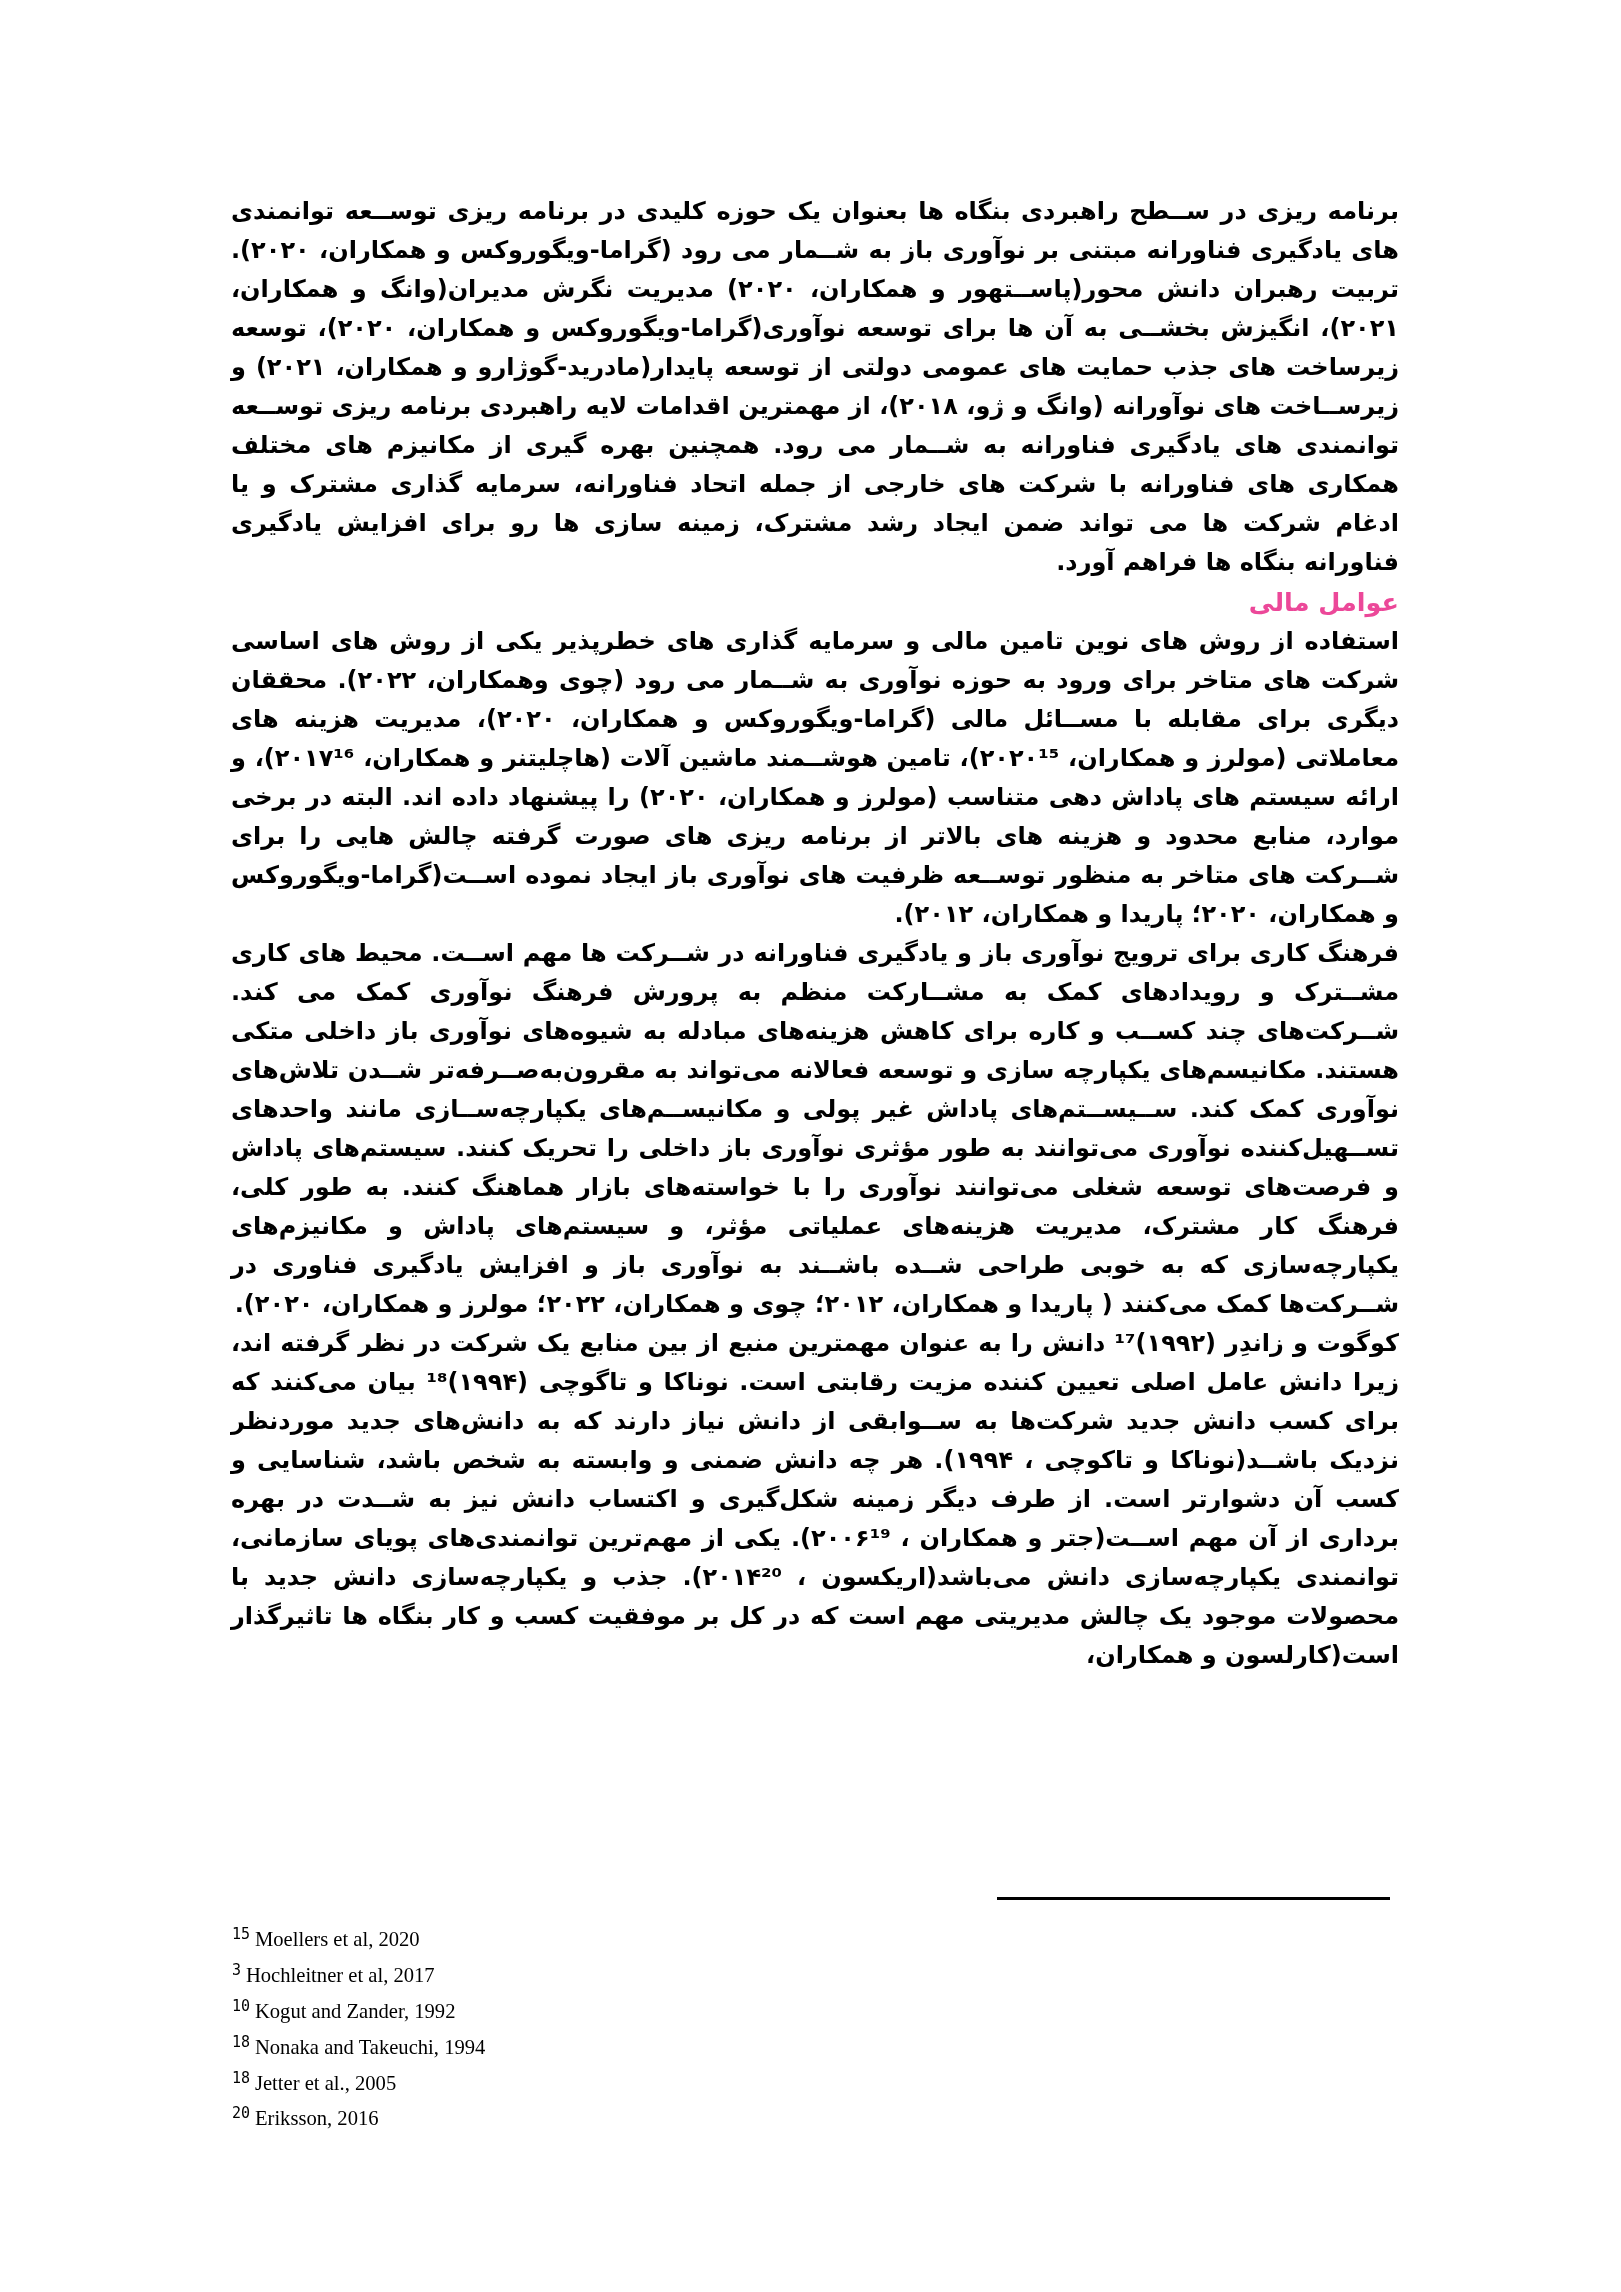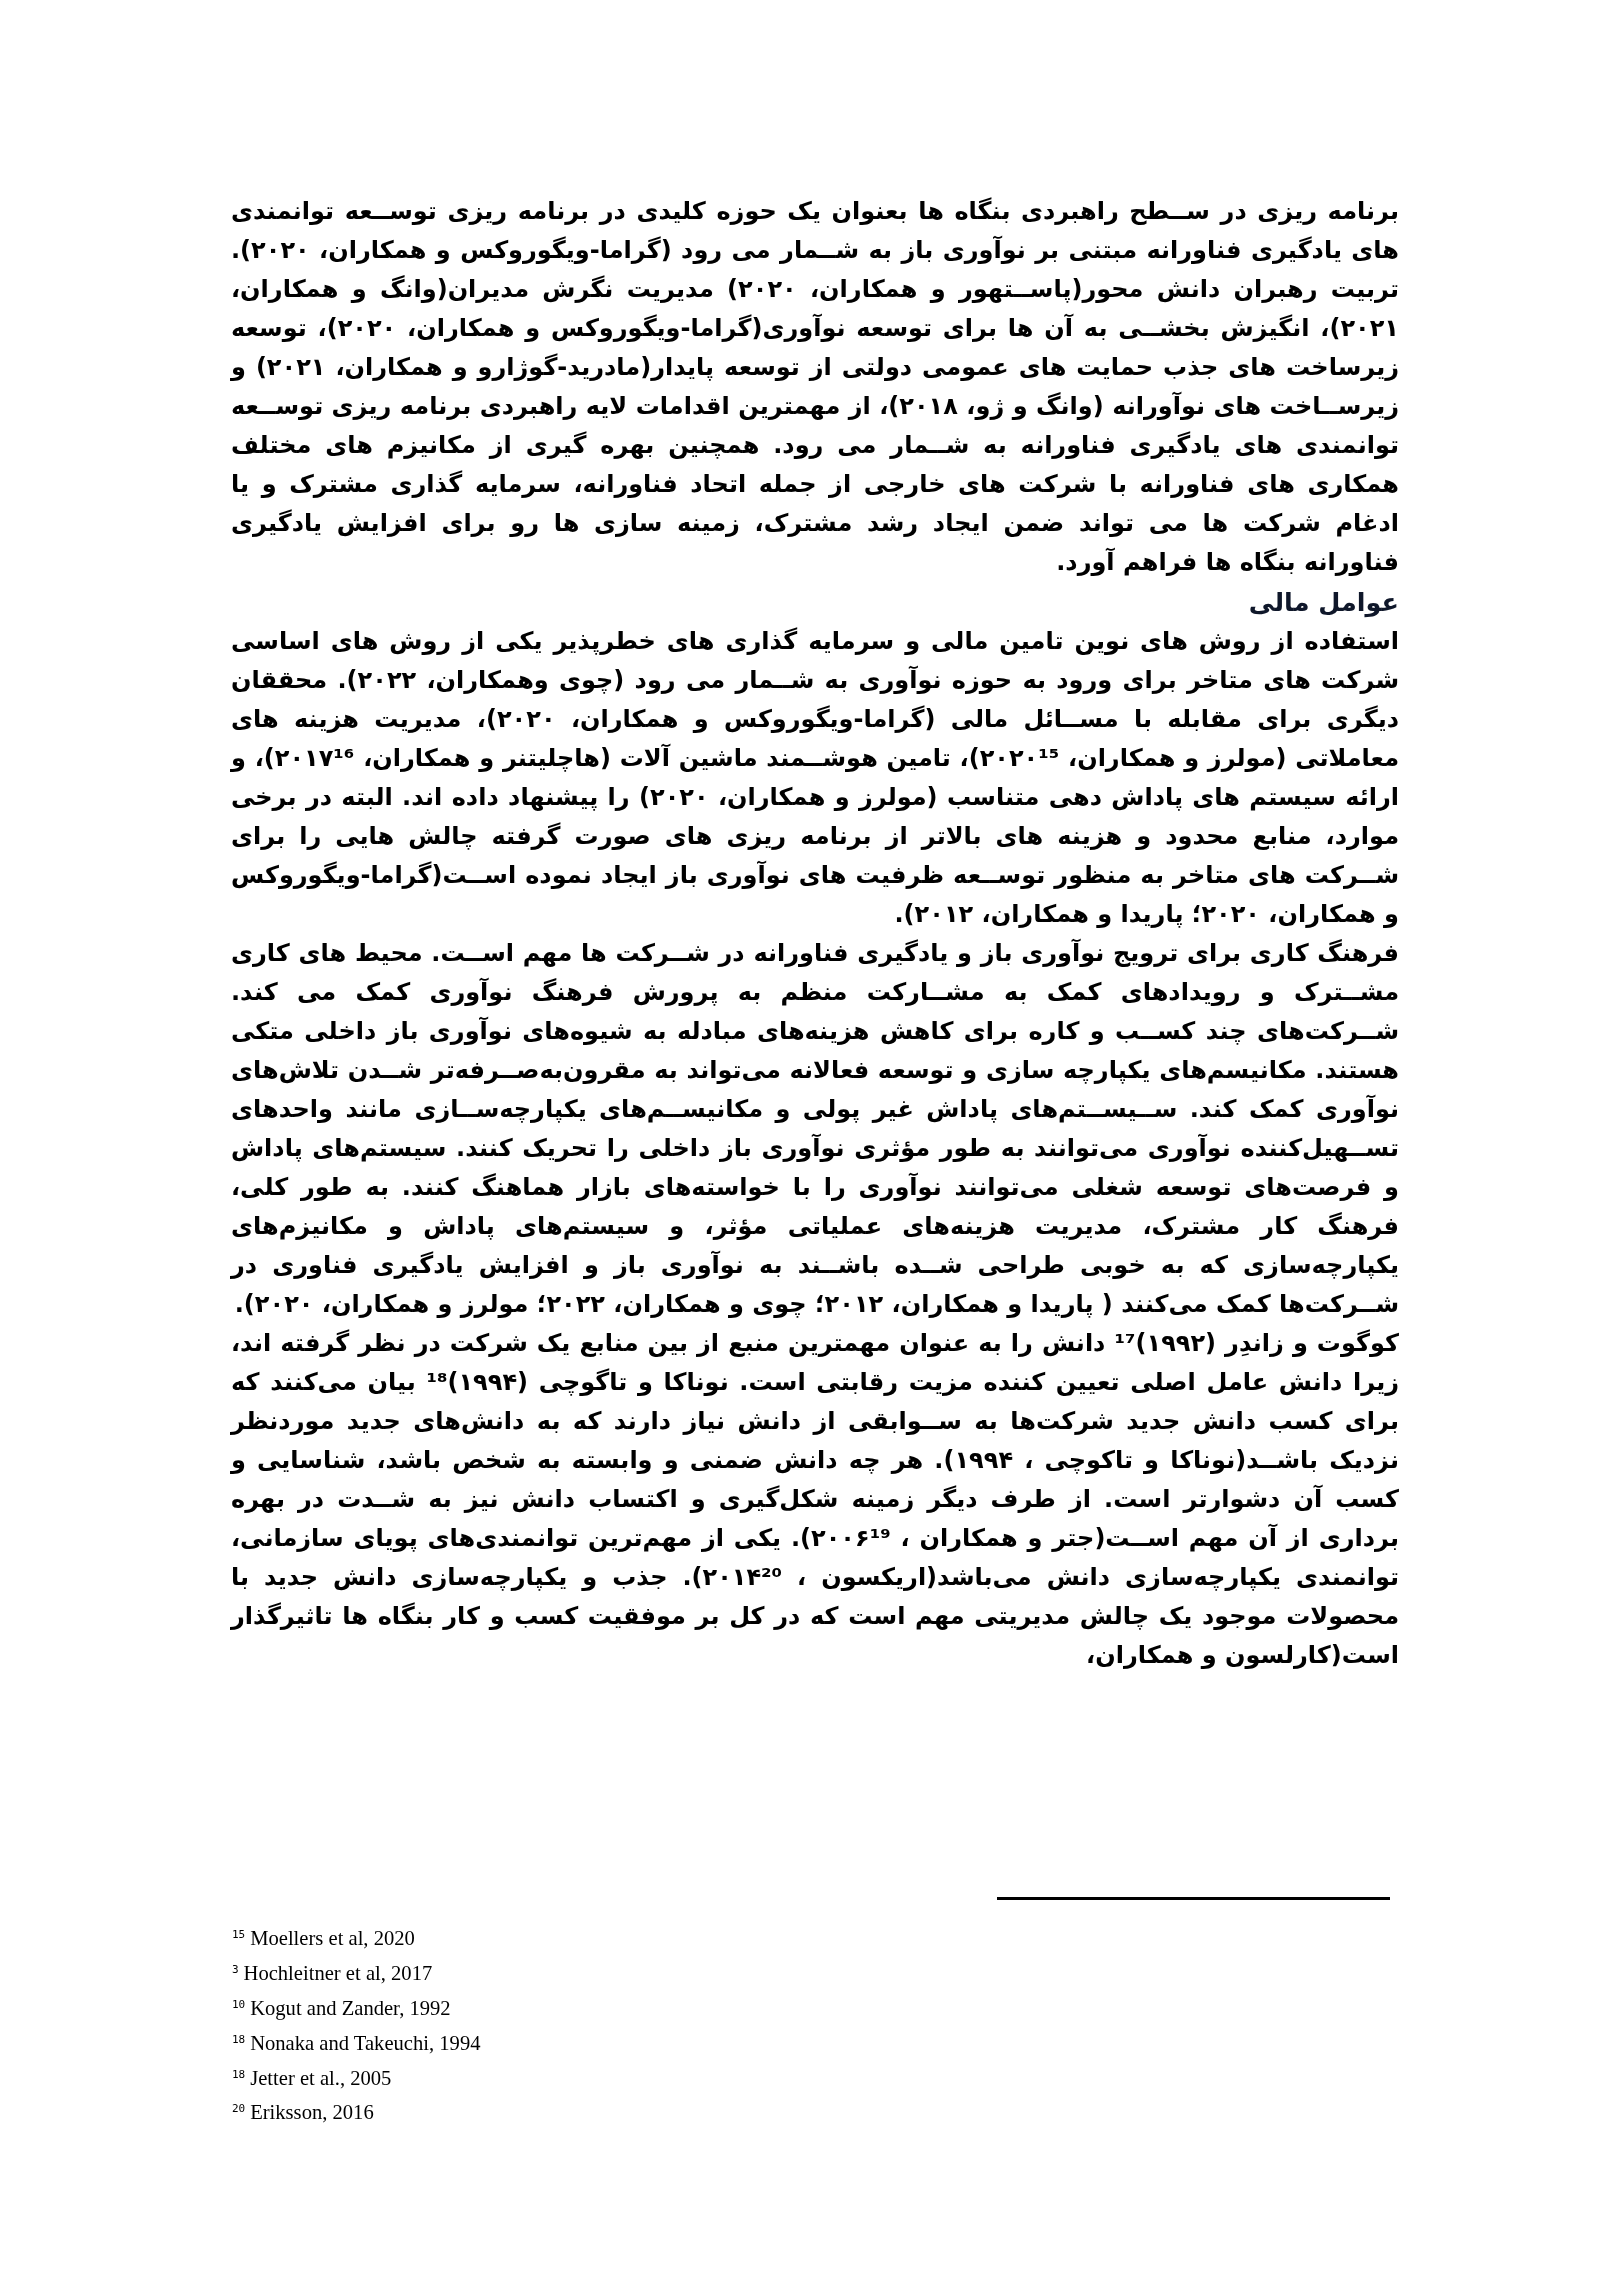--- a/index.html
+++ b/index.html
@@ -27,7 +27,7 @@
       font-size: 25.5px;
       line-height: 40px;
       text-align: center;
-      color: #0f172a;
+      color: #ec4899;
     }
     .footnote-sep {
       position: absolute;

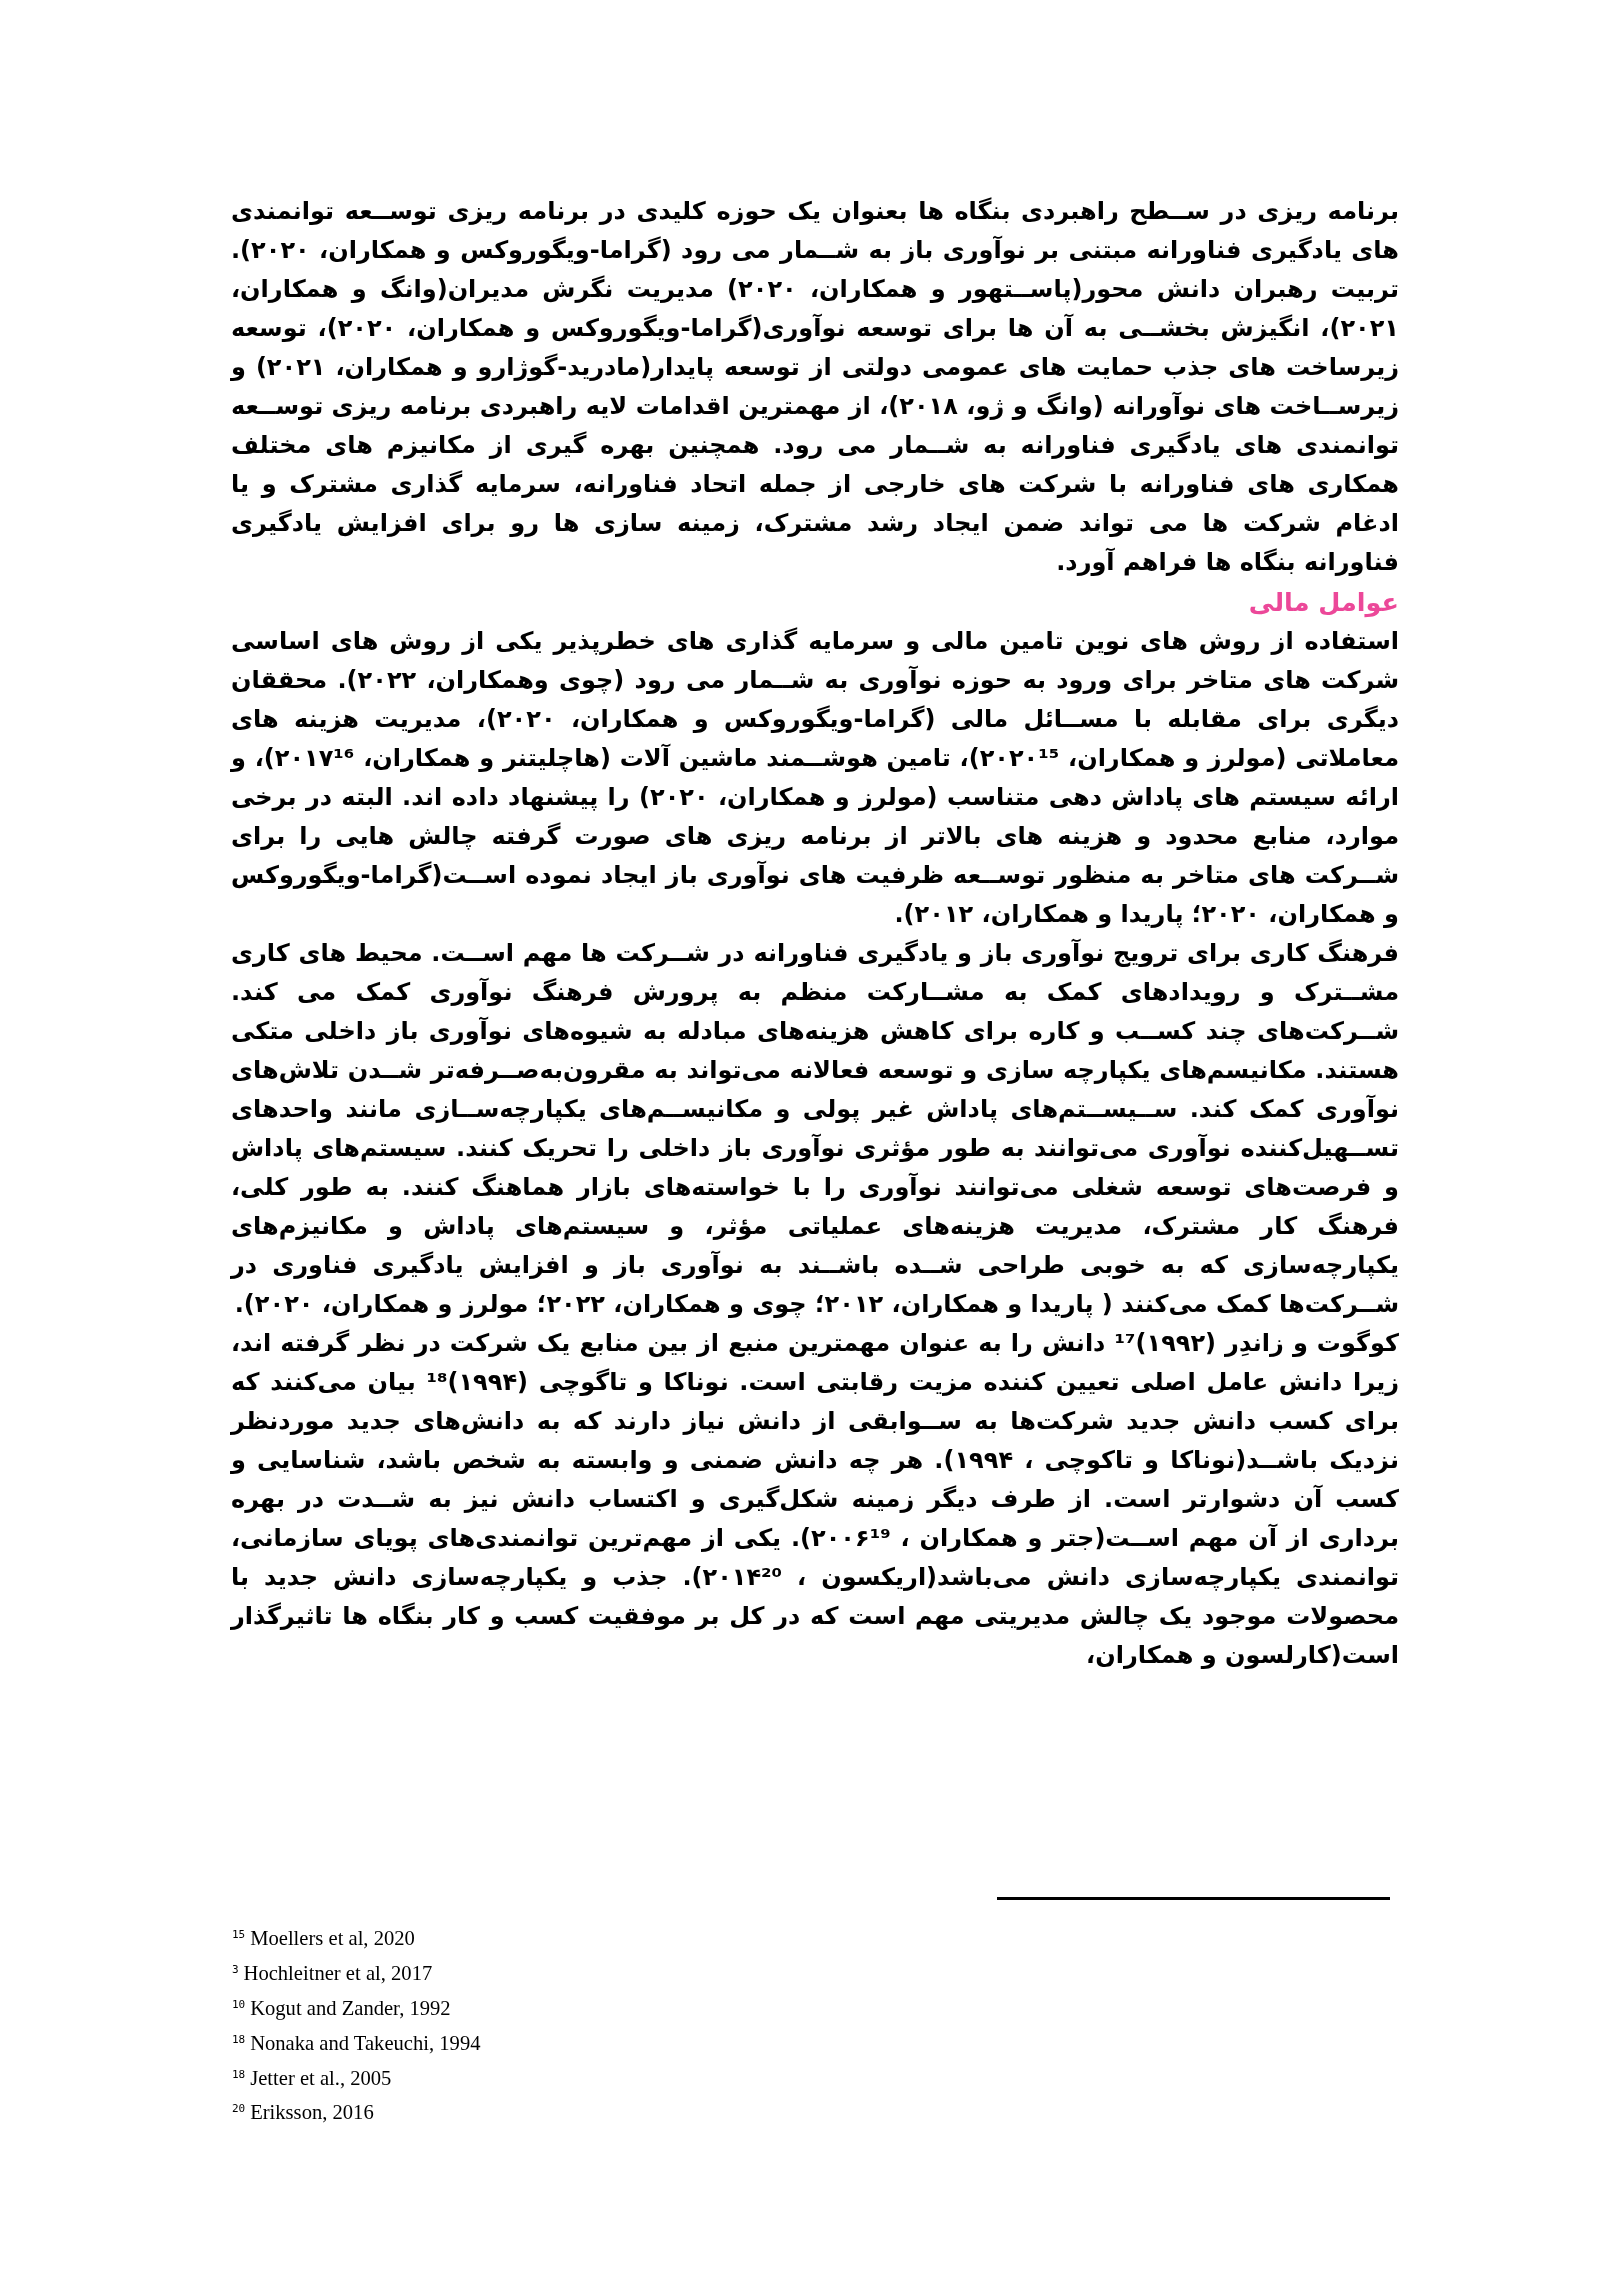--- a/index.html
+++ b/index.html
@@ -50,7 +50,7 @@
     .footnote { white-space: nowrap; }
     .fn-num {
       font-family: "DejaVu Sans Mono", monospace;
-      font-size: 11px;
+      font-size: 15px;
       vertical-align: 6.9px;
       margin-right: 4.9px;
     }

